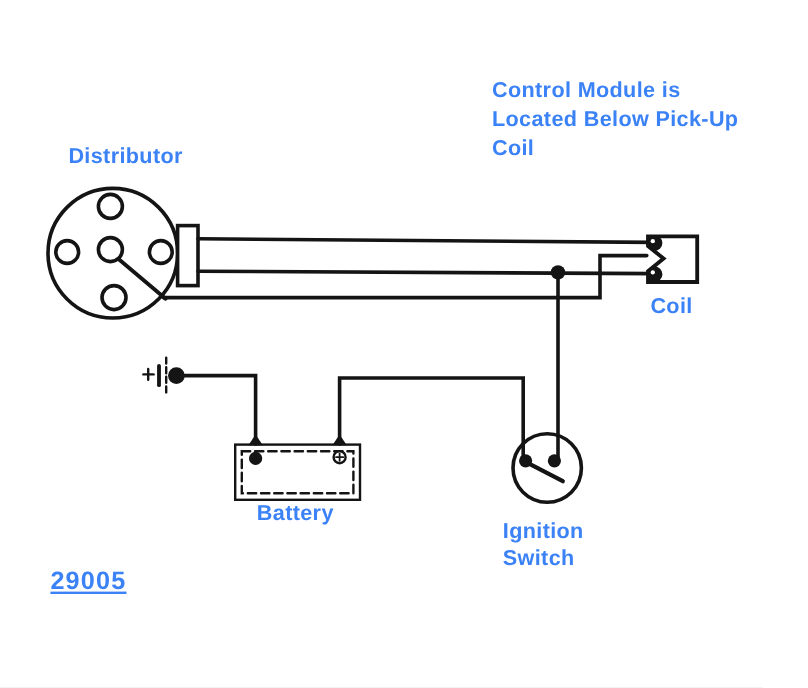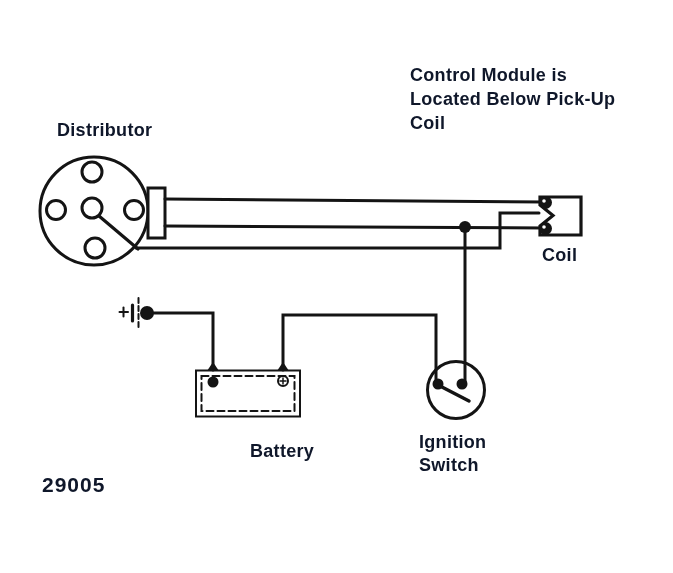--- a/index.html
+++ b/index.html
@@ -13,7 +13,7 @@
   svg{position:absolute;left:0;top:0;}
   .label{
     position:absolute;
-    color:#0f172a;
+    color:#3b82f6;
     font-weight:700;
     font-size:18px;
     line-height:22px;

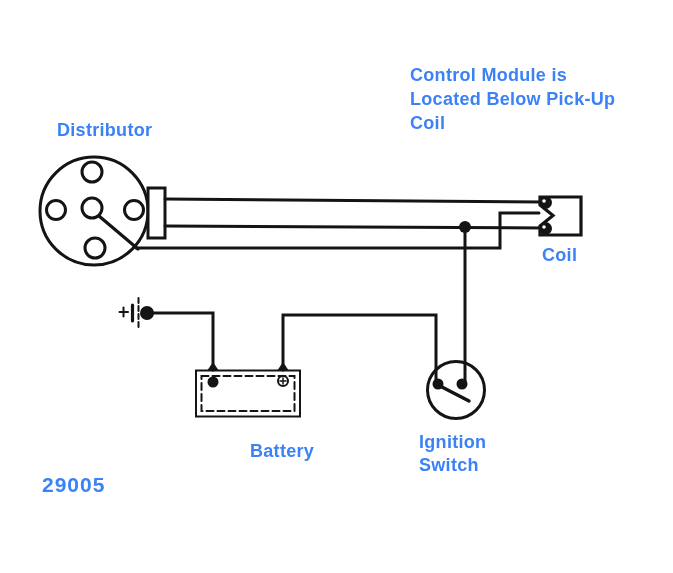--- a/index.html
+++ b/index.html
@@ -23,7 +23,7 @@
   .label.note{left:410px;top:63px;line-height:24px;}
   .label.distributor{left:43px;top:119px;margin-left:14px;}
   .label.coil{left:542px;top:244px;}
-  .label.battery{left:214px;top:440px;margin-left:36px;}
+  .label.battery{left:214px;top:416px;}
   .label.ignition{left:419px;top:431px;line-height:23px;}
   .label.fignum{left:42px;top:474px;font-size:21px;letter-spacing:1px;}
 </style>

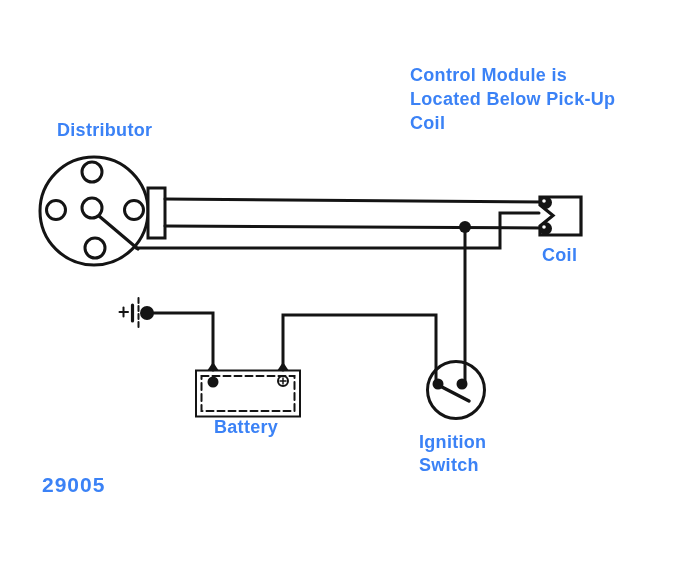--- a/index.html
+++ b/index.html
@@ -25,7 +25,7 @@
   .label.coil{left:542px;top:244px;}
   .label.battery{left:214px;top:416px;}
   .label.ignition{left:419px;top:431px;line-height:23px;}
-  .label.fignum{left:42px;top:474px;font-size:21px;letter-spacing:1px;}
+  .label.fignum{left:42px;top:474px;font-size:21px;letter-spacing:1px;text-decoration:underline;}
 </style>
 </head>
 <body>

